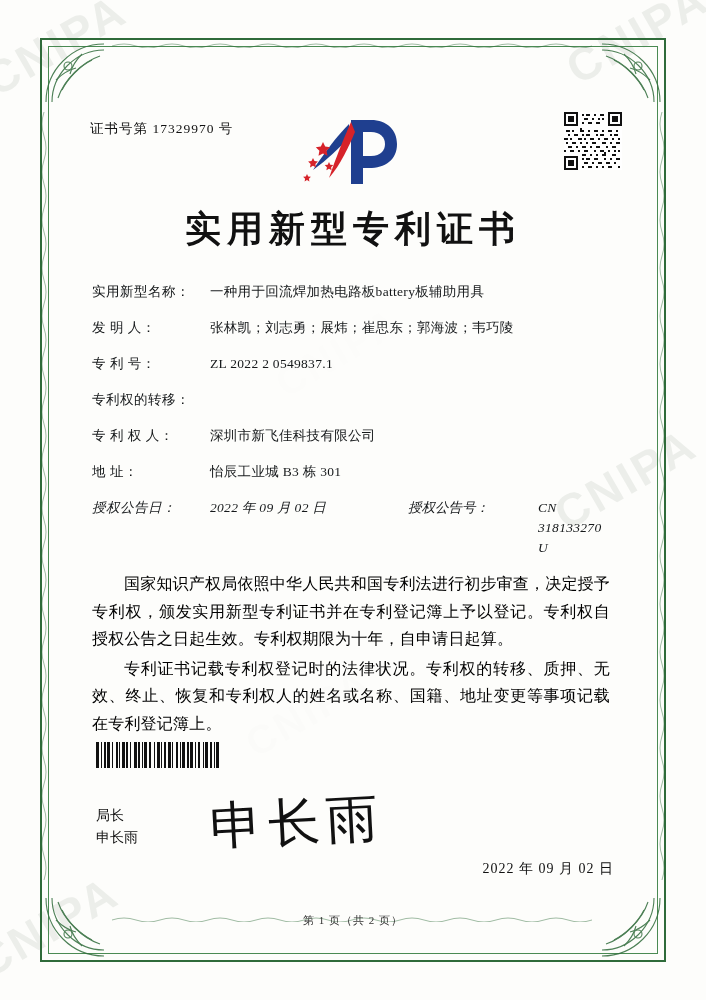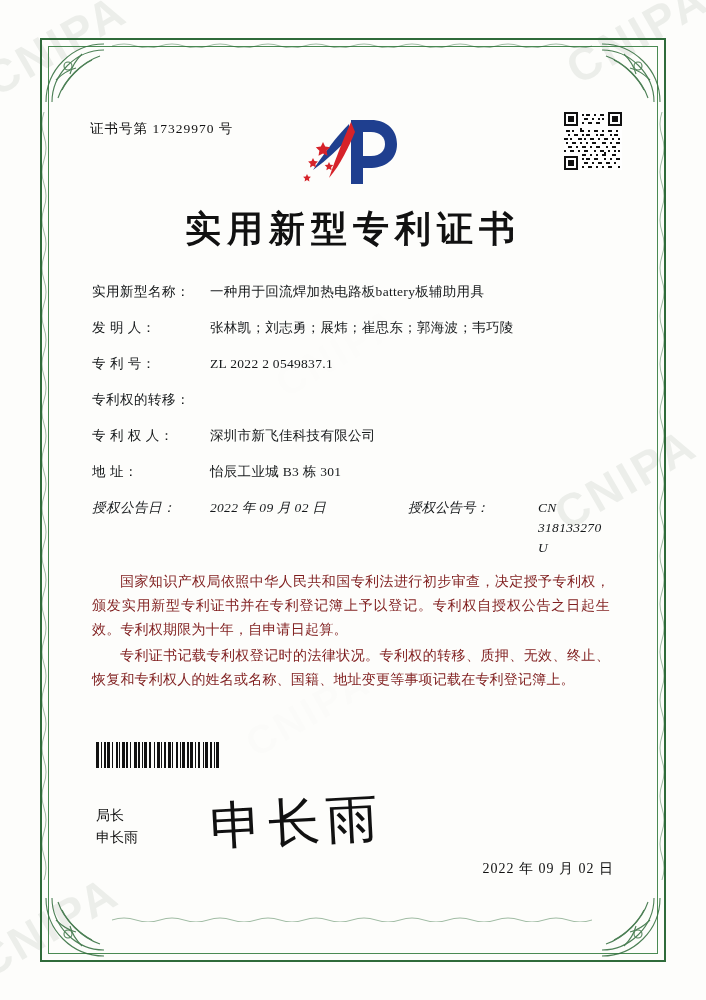--- a/index.html
+++ b/index.html
@@ -165,9 +165,9 @@
     left: 22px;
     top: 500px;
     width: 518px;
-    font-size: 14px;
+    font-size: 16px;
     line-height: 1.72;
-    color: #7f1d1d;
+    color: #000000;
     text-align: justify;
   }
   #paras p {

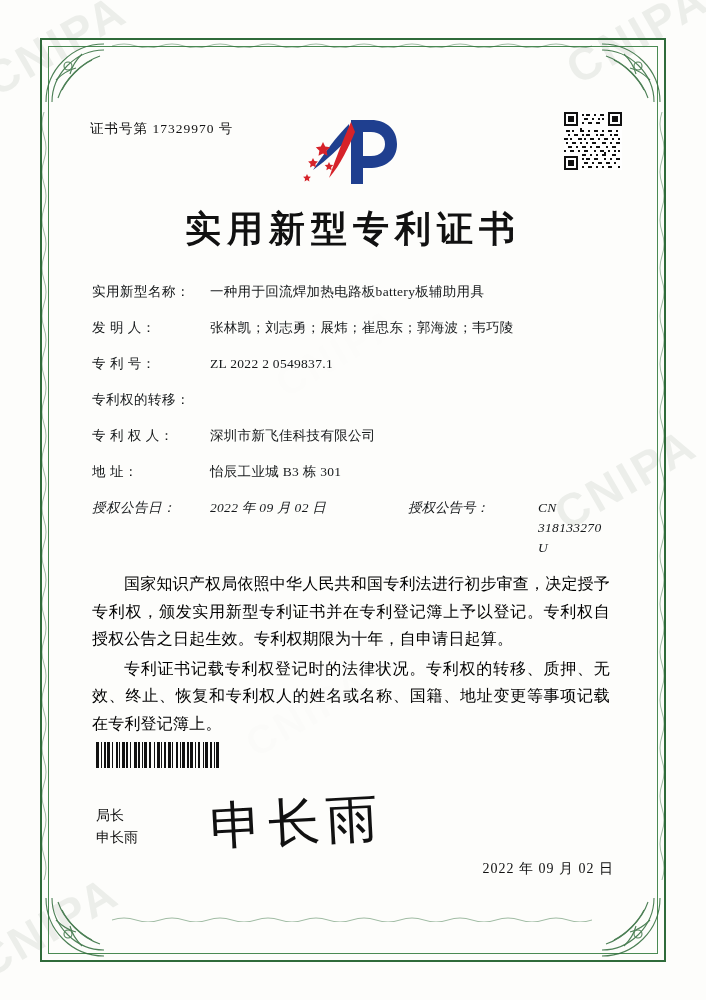--- a/index.html
+++ b/index.html
@@ -517,6 +517,7 @@
 
     <div id="issue-date">2022 年 09 月 02 日</div>
 
+    <div id="page-num">第 1 页（共 2 页）</div>
   </div>
 
 </div>

